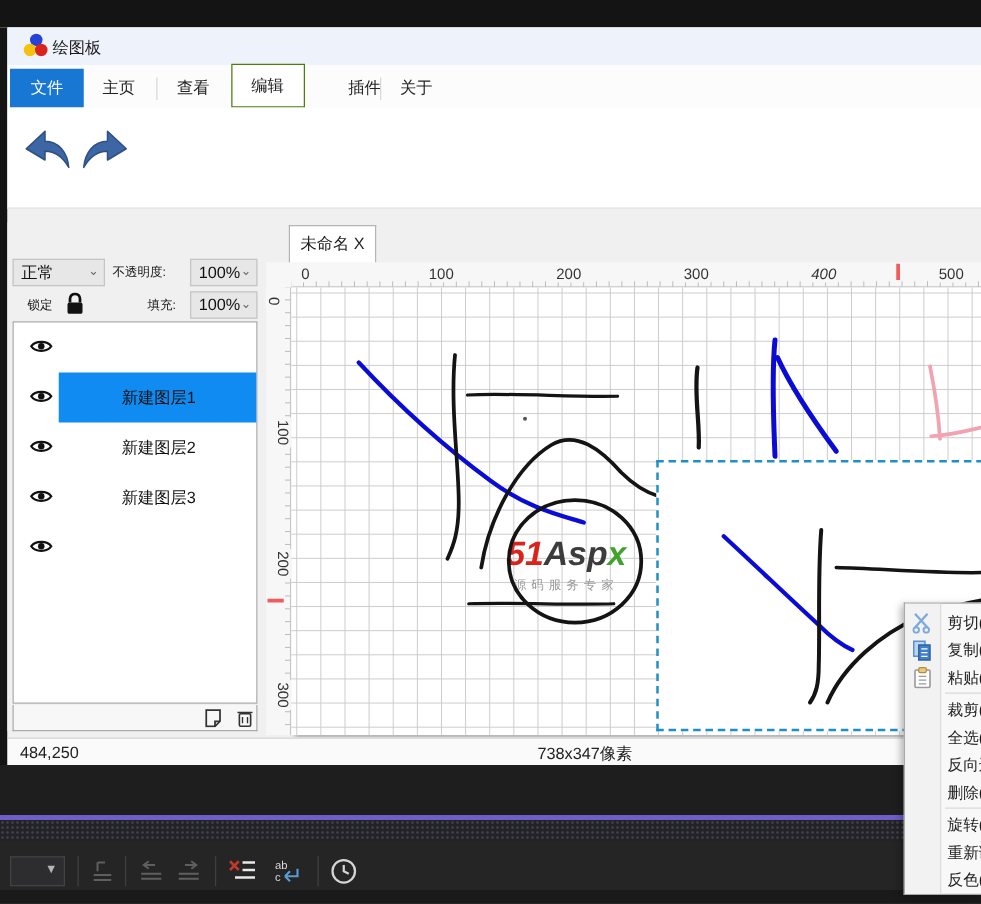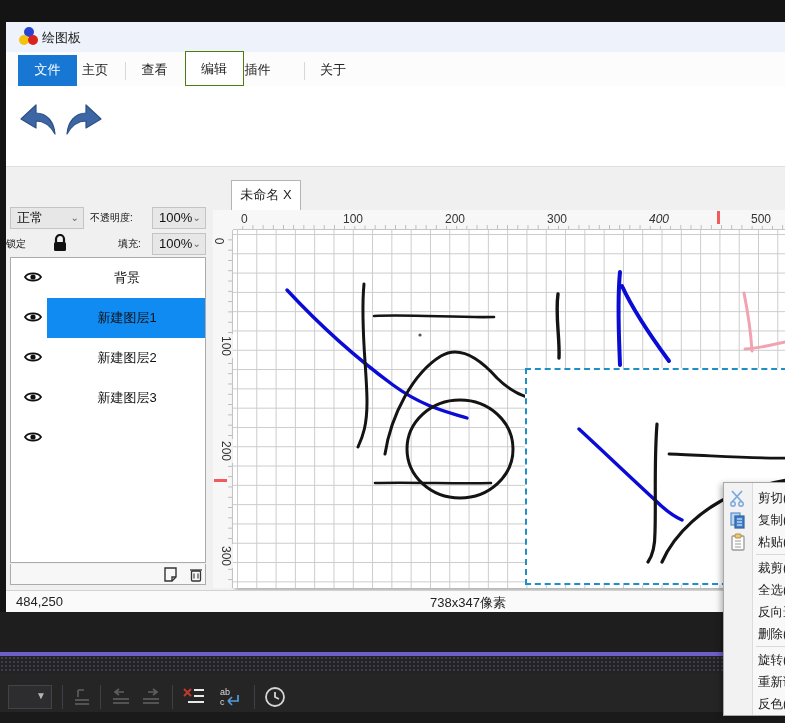--- a/index.html
+++ b/index.html
@@ -125,7 +125,7 @@
     </div>
 
     <div id="tabbar" class="abs">
-        <div class="ribbon-tab hl" style="left: 12px;">文件</div>
+        <div class="ribbon-tab hl" style="left: 2px;">文件</div>
         <div class="ribbon-tab " style="left: 59.5px;">主页</div>
         <div class="tab-sep" style="left: 119px;"></div>
         <div class="ribbon-tab " style="left: 119px;">查看</div>

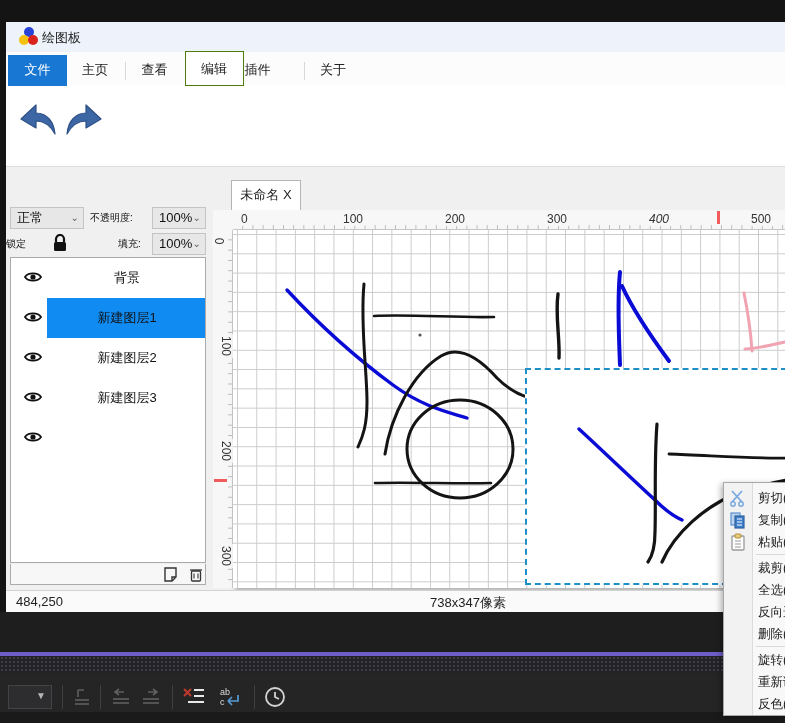--- a/index.html
+++ b/index.html
@@ -131,7 +131,7 @@
         <div class="ribbon-tab " style="left: 119px;">查看</div>
         <div class="tab-sep" style="left: 178.5px;"></div>
         <div class="ribbon-tab active" style="left: 178.5px;">编辑</div>
-        <div class="ribbon-tab " style="left: 222px;">插件</div>
+        <div class="ribbon-tab " style="left: 256px;">插件</div>
         <div class="tab-sep" style="left: 297.5px;"></div>
         <div class="ribbon-tab " style="left: 297.5px;">关于</div>
       </div>

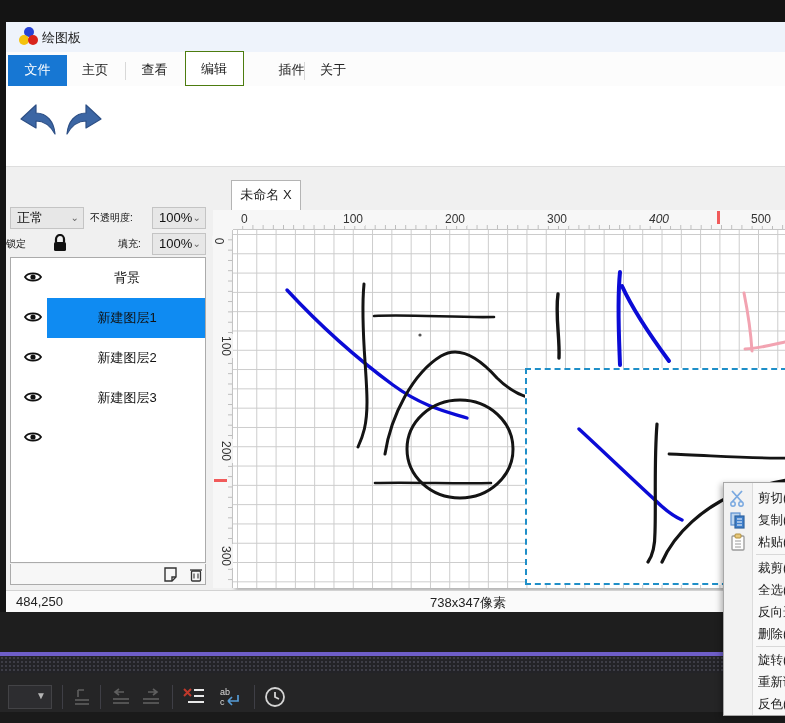--- a/index.html
+++ b/index.html
@@ -161,7 +161,7 @@
         <span class="chev">⌄</span>
       </div>
 
-      <div class="abs panel-label" style="left:0;top:59px;">锁定</div>
+      <div class="abs panel-label" style="left:16px;top:59px;">锁定</div>
       <div class="abs" style="left:46px;top:56px;width:16px;height:18px;">
         <svg width="16" height="18" viewBox="0 0 16 18">
           <path d="M4,8 V5 a4,4 0 0 1 8,0 V8" fill="none" stroke="#111" stroke-width="2.2"></path>

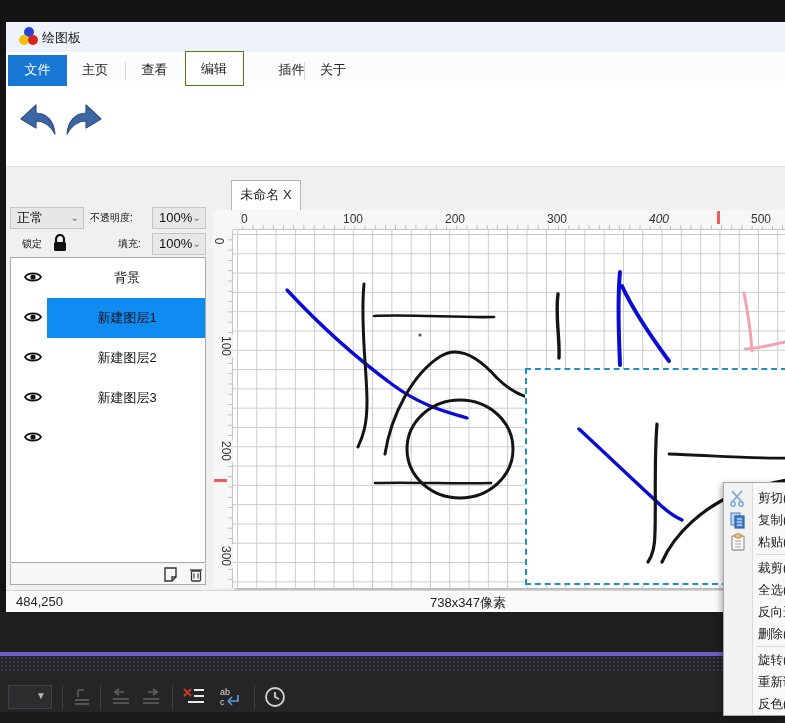--- a/index.html
+++ b/index.html
@@ -182,7 +182,6 @@
                 <circle cx="10" cy="8" r="2.6" fill="#111"></circle>
               </svg>
             </div>
-            <div class="layer-name">背景</div>
           </div>
           <div class="layer-row">
             <div class="eye-wrap">

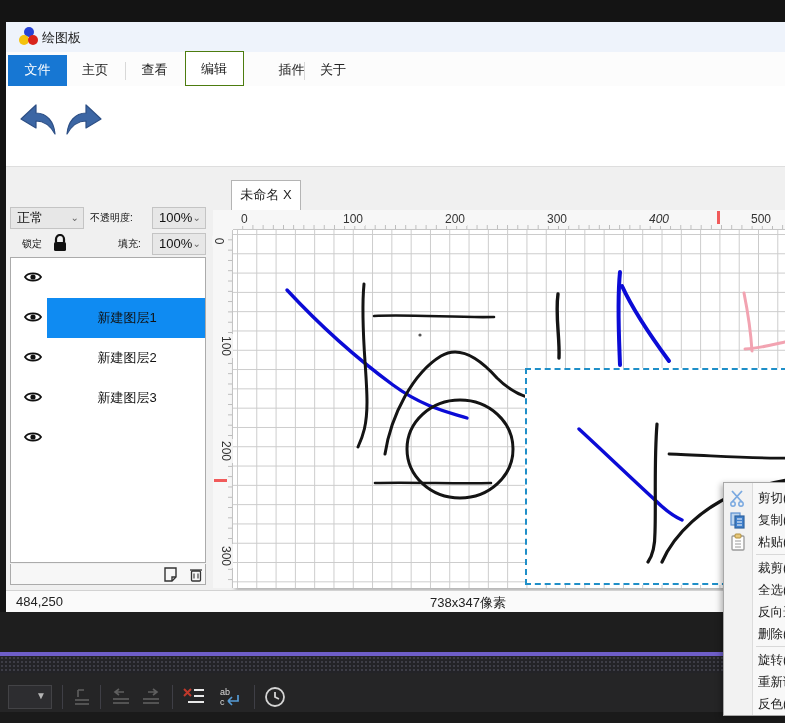--- a/index.html
+++ b/index.html
@@ -267,6 +267,12 @@
 
       <div id="viewport" class="abs">
 
+        <div id="watermark" class="abs">
+          <div id="wm-line1">
+            <span class="w51">51</span><span class="wasp">Asp</span><span class="wx">x</span>
+          </div>
+          <div id="wm-line2">源码服务专家</div>
+        </div>
 
         <svg class="abs" style="left:0;top:0;" width="552" height="358" viewBox="0 0 552 358">
           <path d="M54,60 C80,88 115,122 160,155 C190,177 215,182 234,188" fill="none" stroke="#0b0bd6" stroke-width="3.4" stroke-linecap="round"></path>

